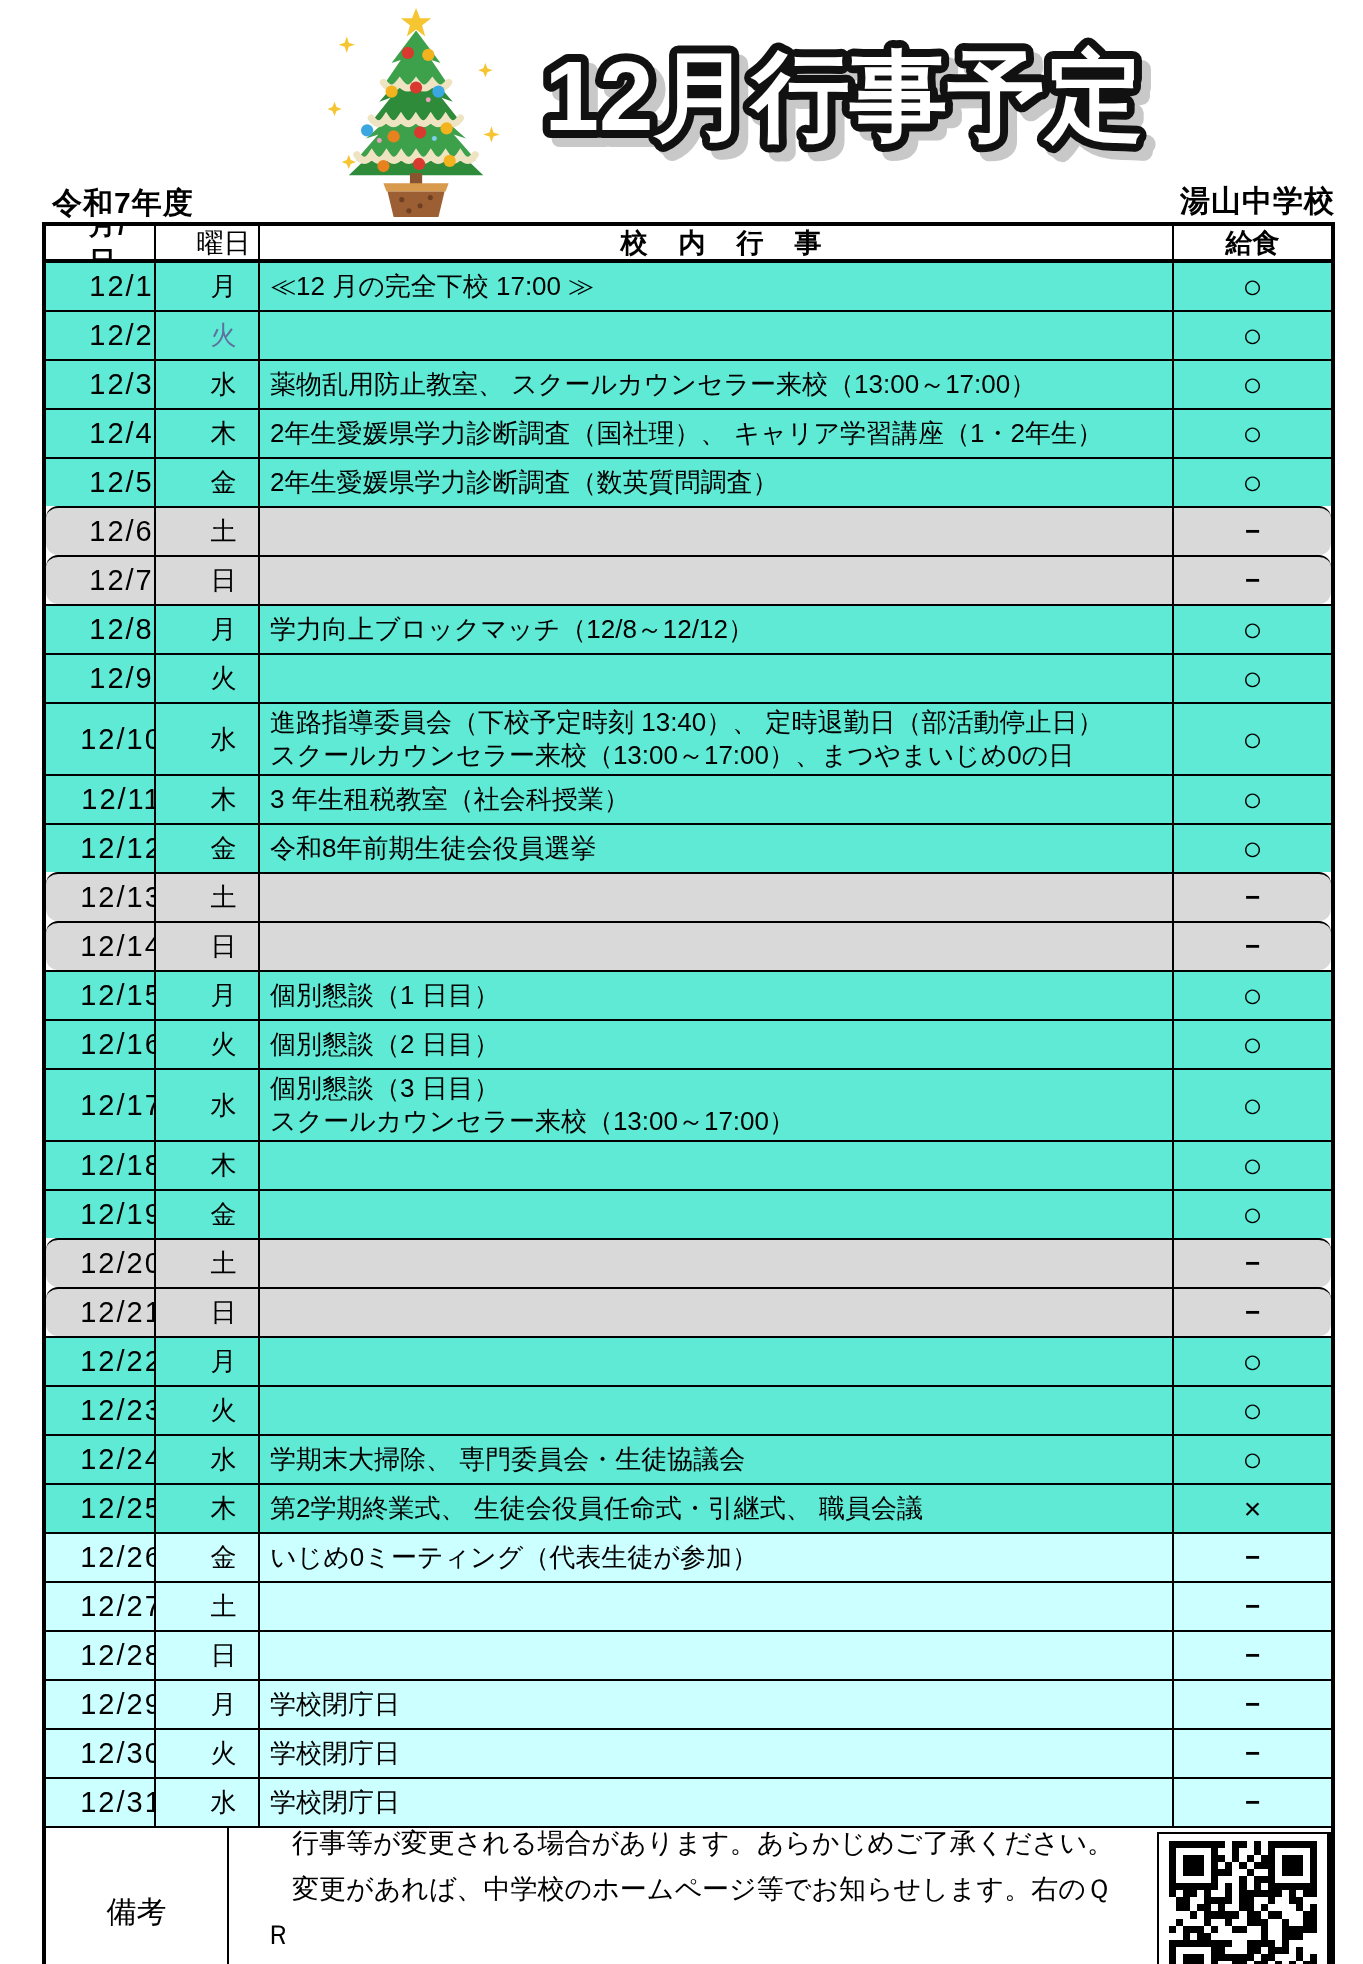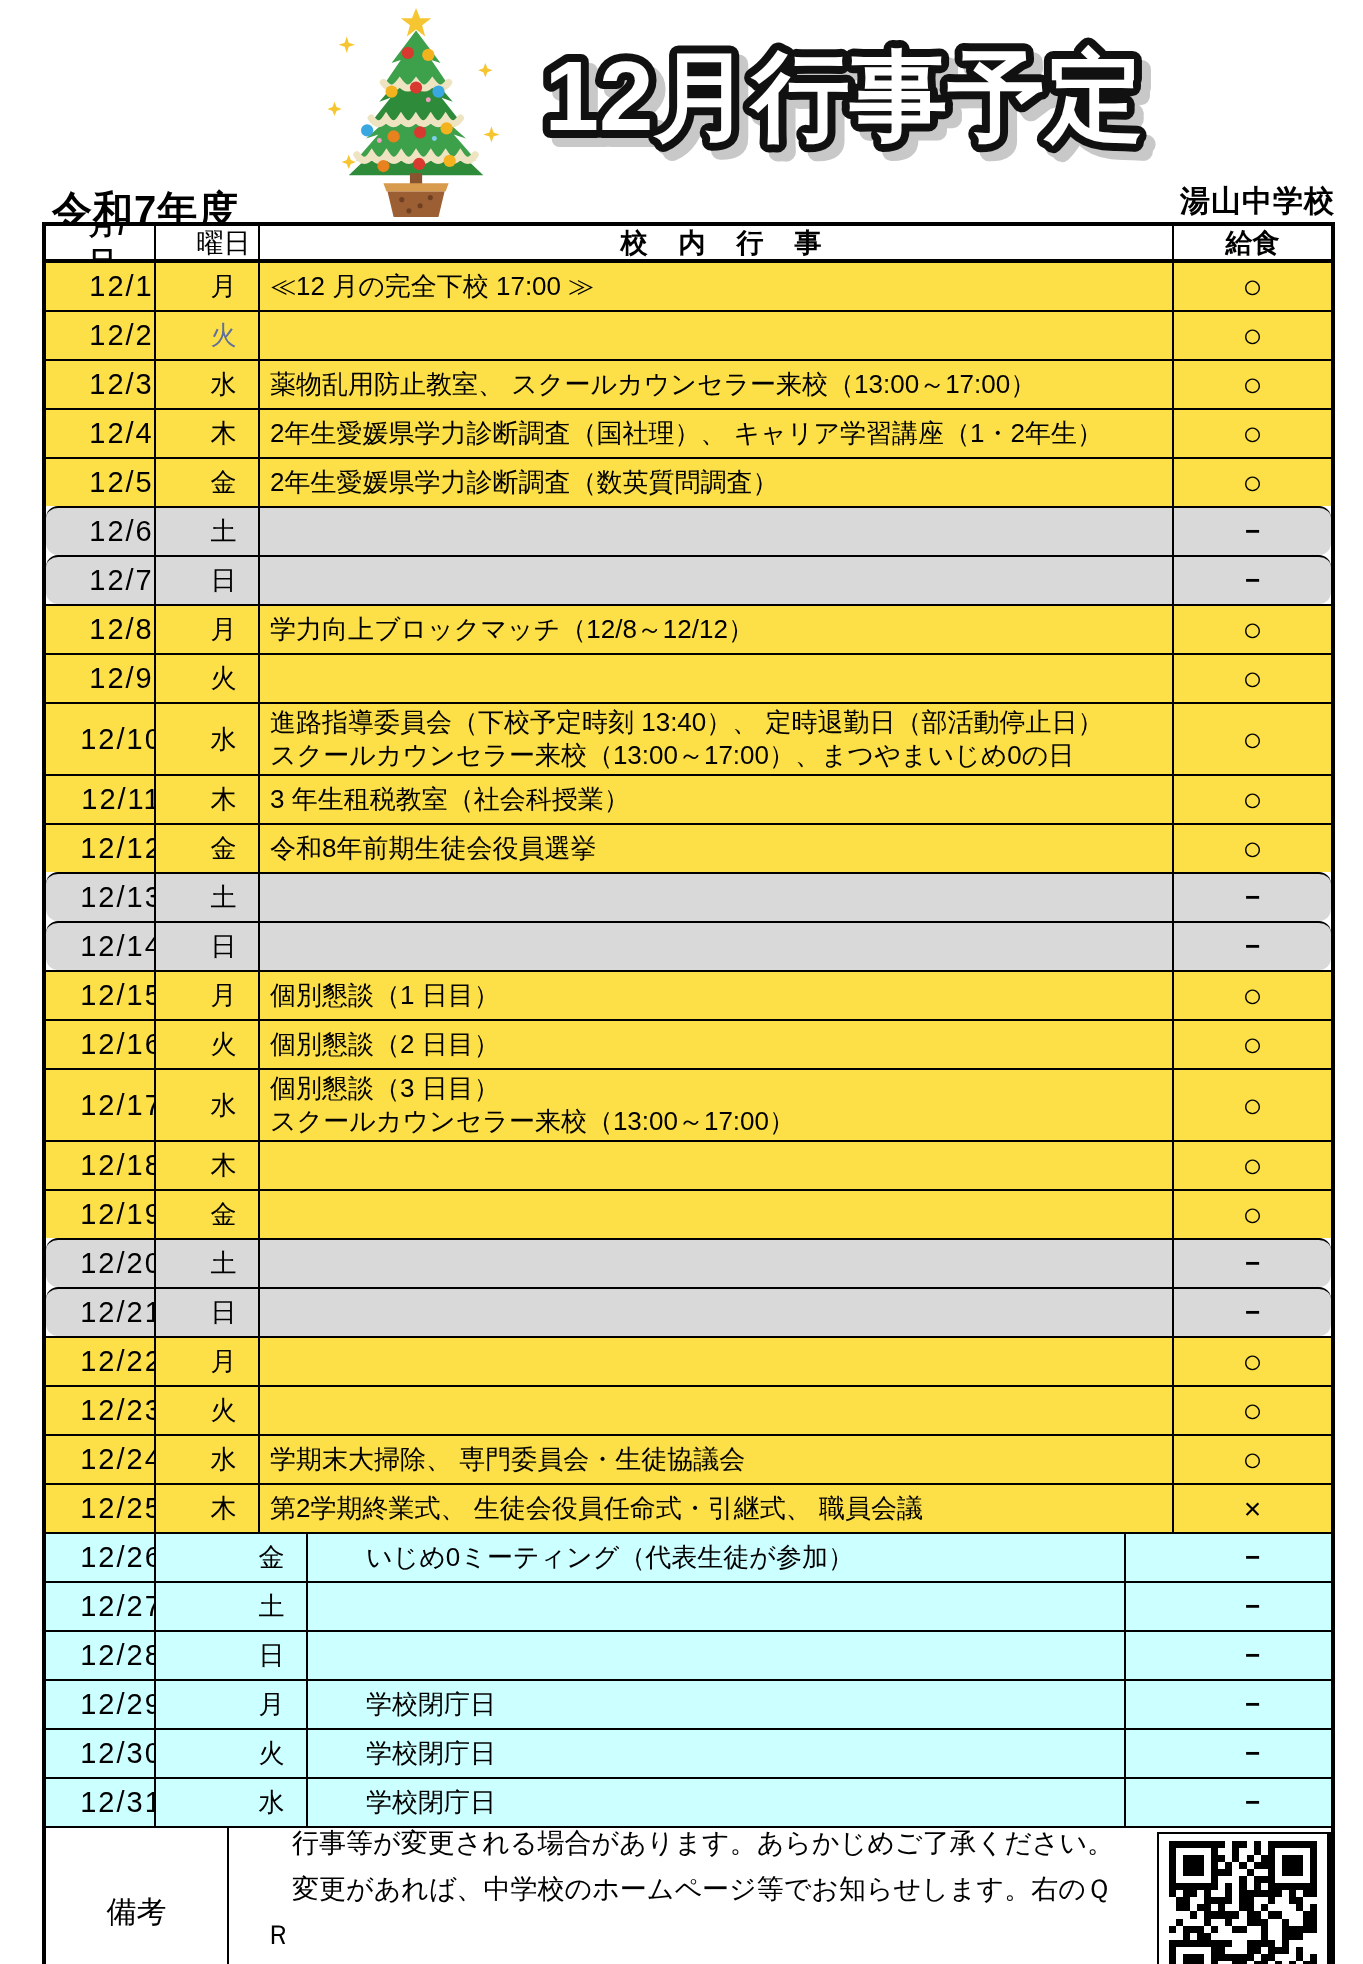--- a/index.html
+++ b/index.html
@@ -10,7 +10,7 @@
   
   .tree{position:absolute;left:322px;top:6px;width:184px;height:212px;}
   .title-svg{position:absolute;left:512px;top:20px;width:665px;height:152px;overflow:visible;}
-  .fiscal-year{position:absolute;left:52px;top:183px;font-size:40px;font-weight:700;letter-spacing:1px;}
+  .fiscal-year{position:absolute;left:52px;top:183px;font-size:30px;font-weight:700;letter-spacing:1px;}
   .school-name{position:absolute;right:28px;top:181px;font-size:30px;font-weight:700;letter-spacing:1px;text-align:right;}
   
   .sched{

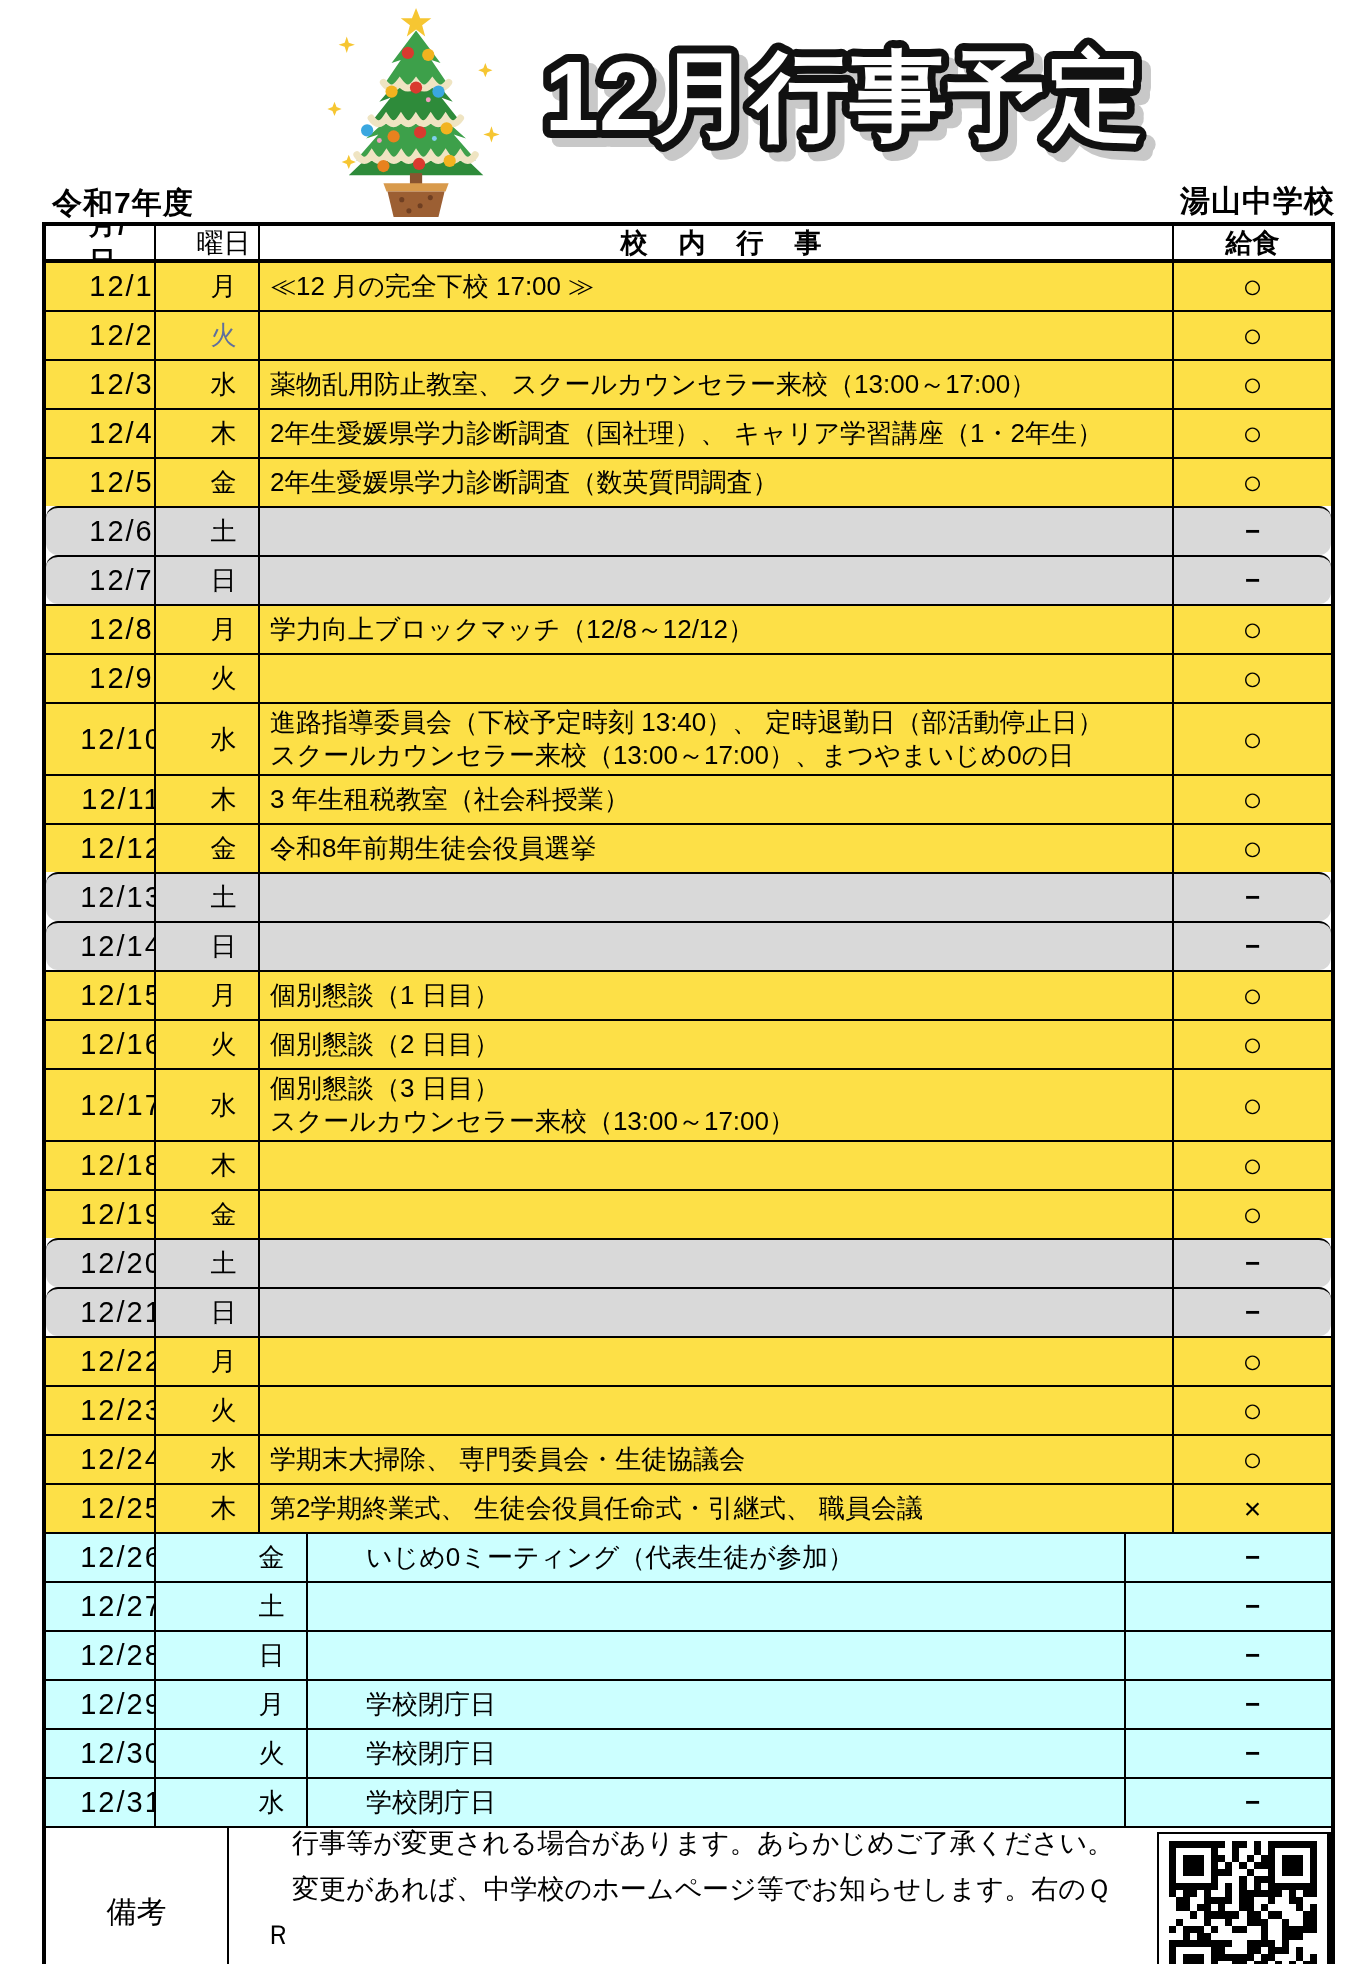--- a/index.html
+++ b/index.html
@@ -20,7 +20,7 @@
   .sched-header{display:flex;height:33px;border-bottom:4px solid var(--border,#000);font-weight:700;}
   .sched-header .c{font-size:27px;}
   .sched-header .c-events{align-items:center;justify-content:center;padding-left:12px;letter-spacing:2px;}
-  .row{display:flex;height:47px;border-top:2px solid var(--border,#000);background:#fde047;}
+  .row{display:flex;height:47px;border-top:2px solid var(--border,#000);background:#5eead4;}
   .rows .row:first-child{border-top:0;}
   .row.tall{height:70px;}
   .type-weekend{background:var(--weekend,#d9d9d9);border-radius:12px;}

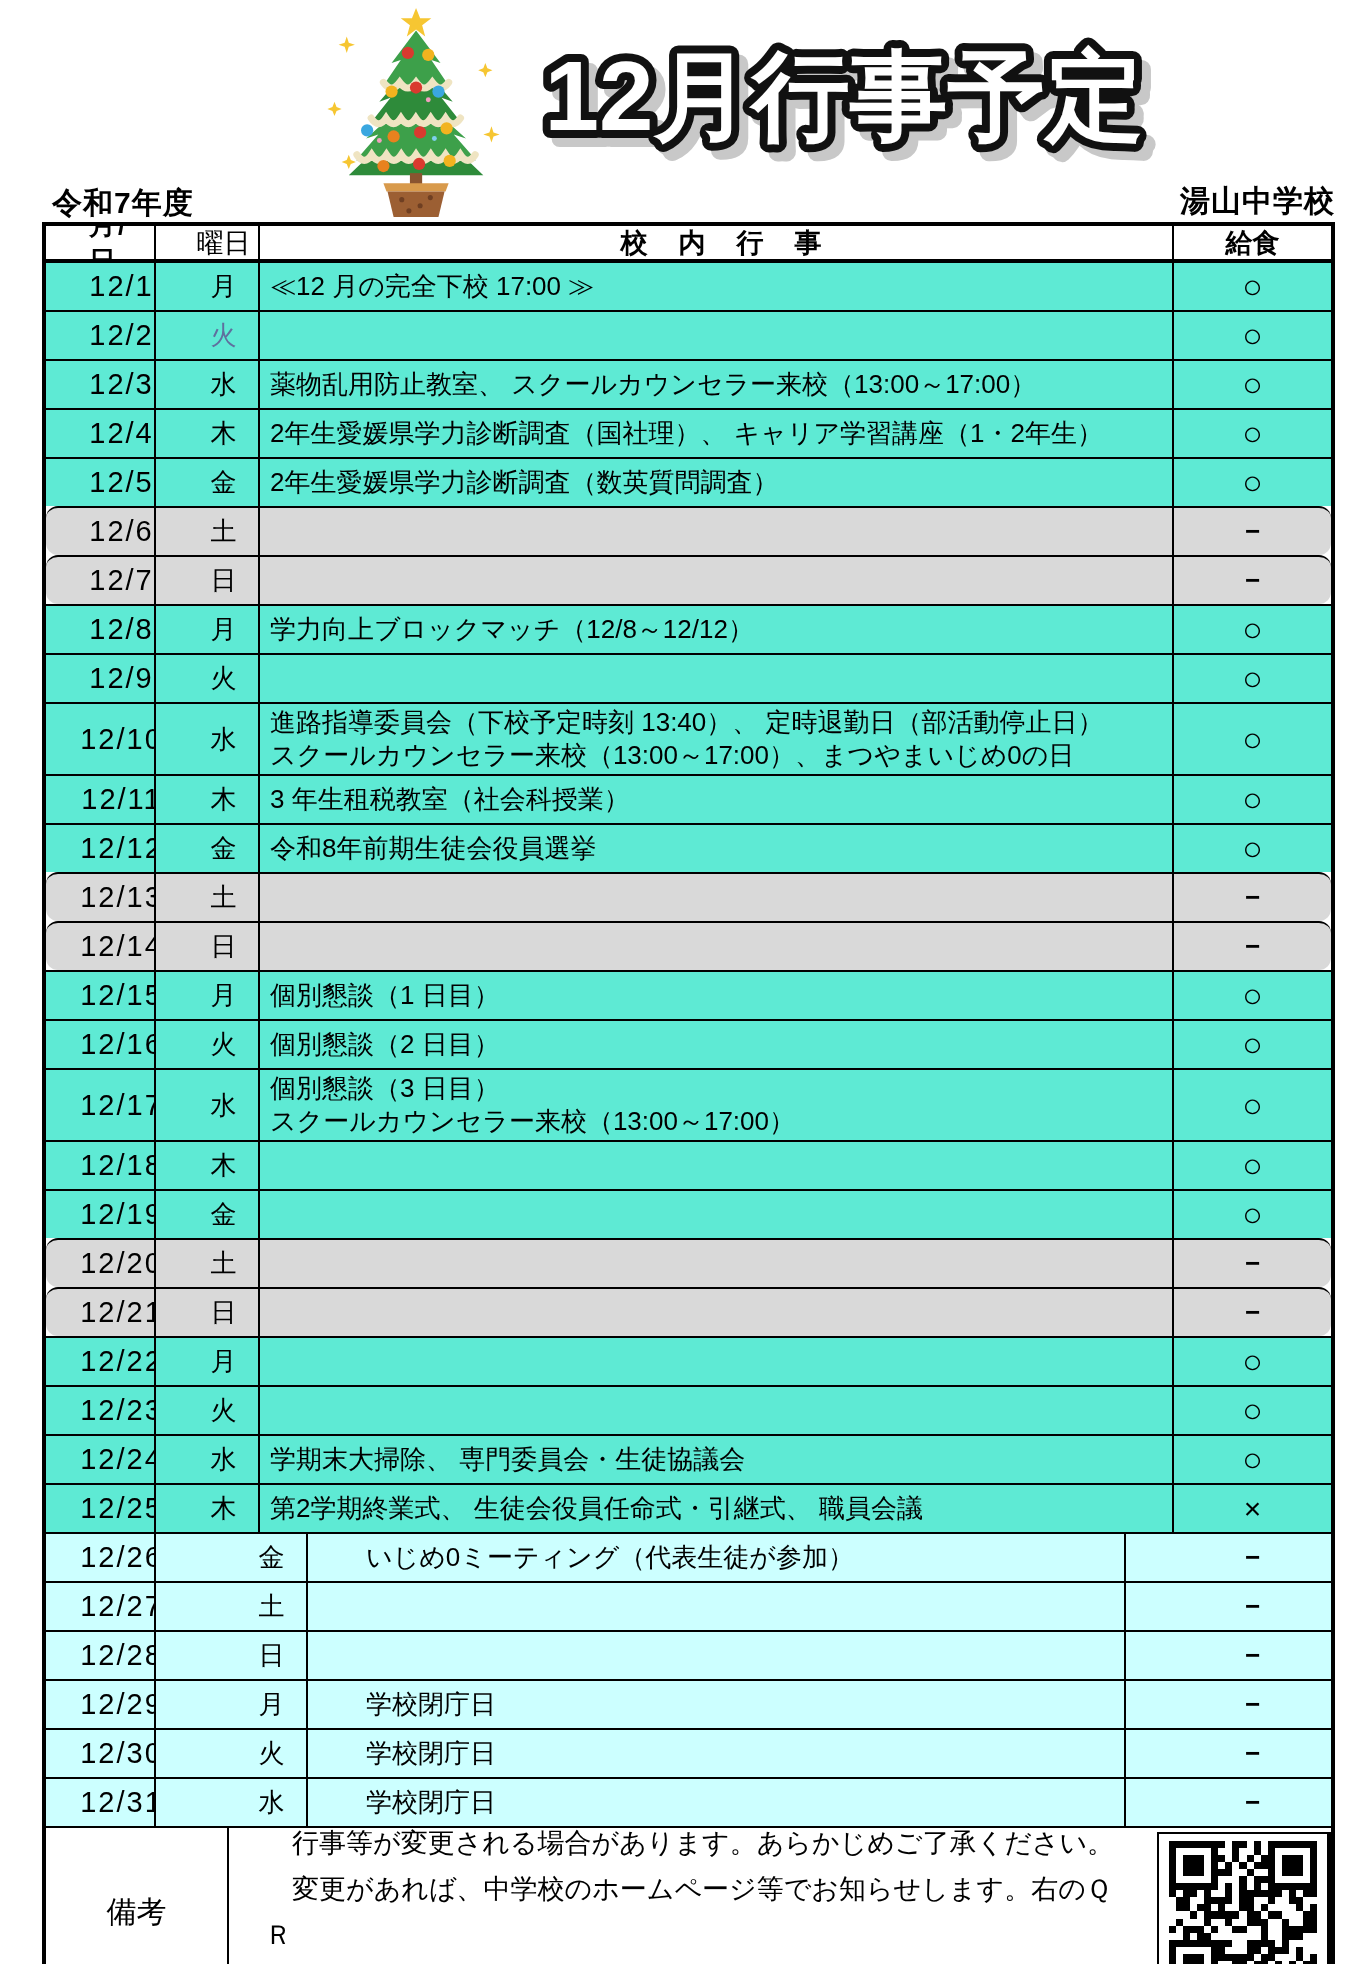--- a/index.html
+++ b/index.html
@@ -24,7 +24,7 @@
   .rows .row:first-child{border-top:0;}
   .row.tall{height:70px;}
   .type-weekend{background:var(--weekend,#d9d9d9);border-radius:12px;}
-  .type-closure{background:var(--closure,#ccffff);gap:48px;}
+  .type-closure{background:var(--closure,#ccffff);}
   .c{box-sizing:border-box;display:flex;align-items:center;justify-content:center;overflow:hidden;}
   .c-date{flex:0 0 110px;border-right:2px solid var(--border,#000);font-size:29px;letter-spacing:2px;padding-left:43px;}
   .c-day{flex:0 0 71px;border-right:2px solid var(--border,#000);font-size:26px;font-weight:500;margin-left:33px;}

